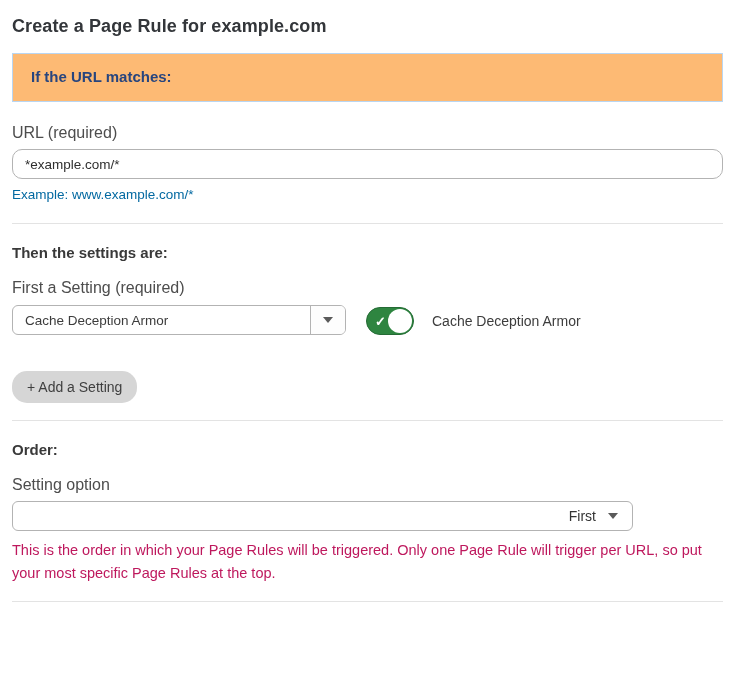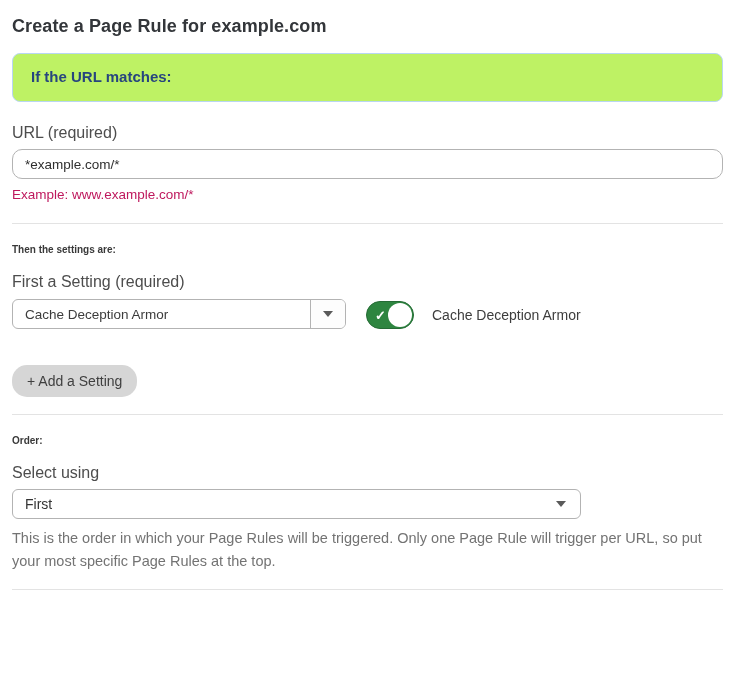--- a/index.html
+++ b/index.html
@@ -23,9 +23,9 @@
   }
   .info-box {
     margin-top: 16px;
-    background: #bef264;
+    background: #fdba74;
     border: 1px solid #b9d6f2;
-    border-radius: 8px;
+    border-radius: 0;
     padding: 10px 18px 12px 18px;
     font-size: 15px;
     line-height: 25px;

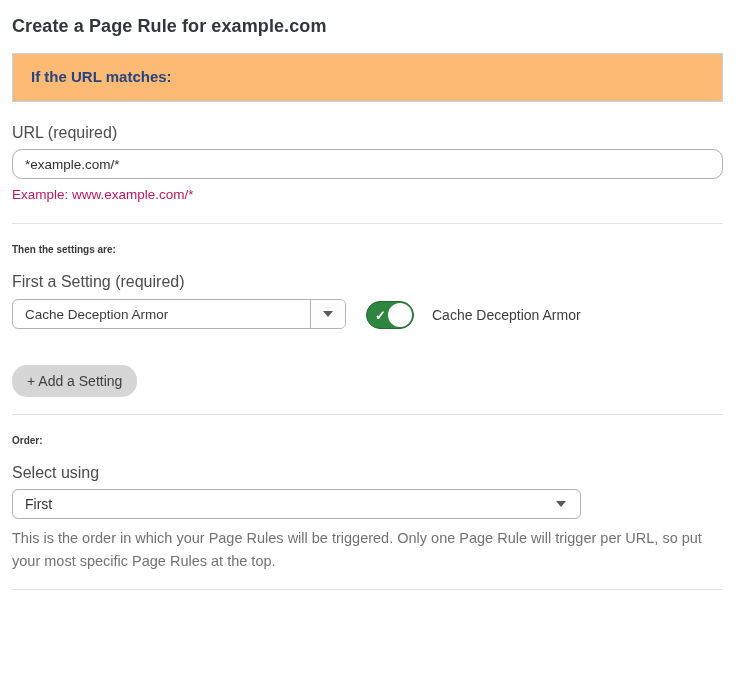--- a/index.html
+++ b/index.html
@@ -59,7 +59,7 @@
   .helper-text {
     margin-top: 8px;
     font-size: 13.5px;
-    color: #be185d;
+    color: #0369a1;
   }
   .divider {
     border: none;

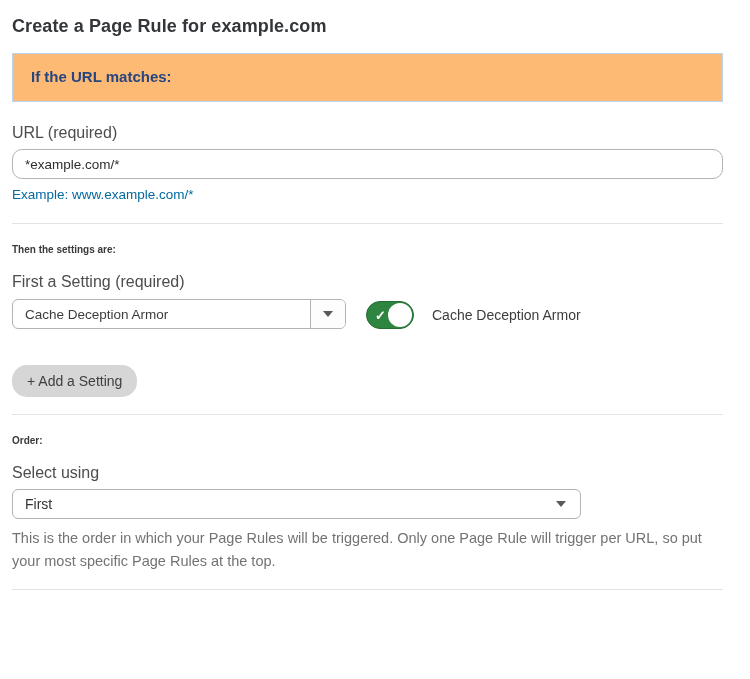--- a/index.html
+++ b/index.html
@@ -68,7 +68,7 @@
   }
   .section-heading {
     margin-top: 20px;
-    font-size: 10px;
+    font-size: 15px;
     font-weight: bold;
     color: #393939;
   }

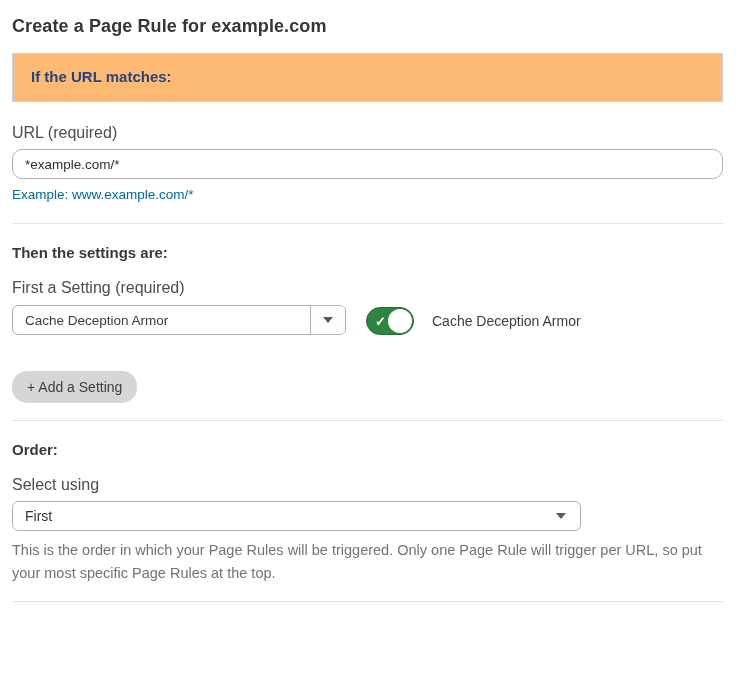--- a/index.html
+++ b/index.html
@@ -219,7 +219,7 @@
 
   <h2 class="section-heading">Order:</h2>
 
-  <label class="field-label" style="margin-top:18px;">Select using</label>
+  <label class="field-label" style="margin-top:18px;">Setting option</label>
 
   <div class="select-box order-select">
     <span class="select-value">First</span>

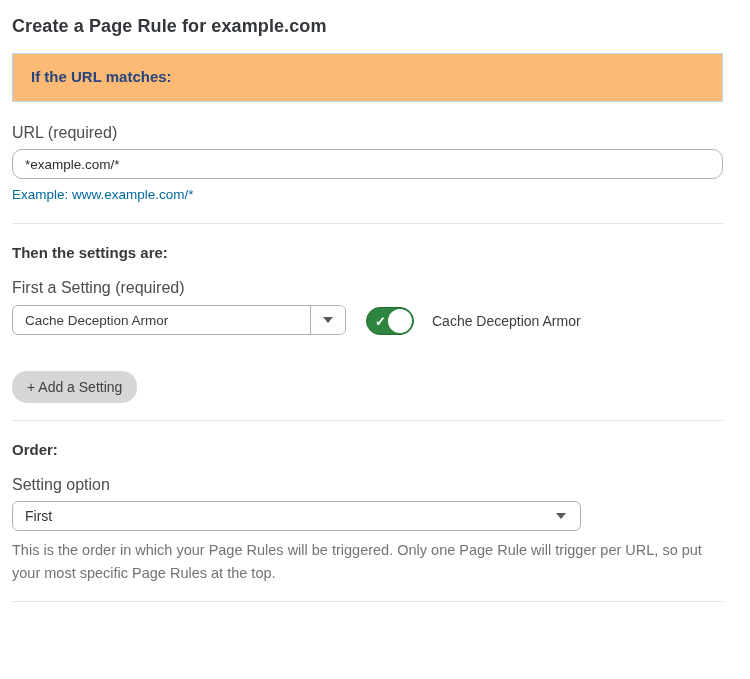--- a/index.html
+++ b/index.html
@@ -162,7 +162,7 @@
     cursor: pointer;
   }
   .add-setting-button { margin-top: 36px; }
-  .order-select { width: 569px; margin-top: 7px; }
+  .order-select { width: 621px; margin-top: 7px; text-align: right; }
   .order-select .select-value { font-size: 14px; color: #333333; }
   .order-select .inner-caret {
     margin-right: 14px;

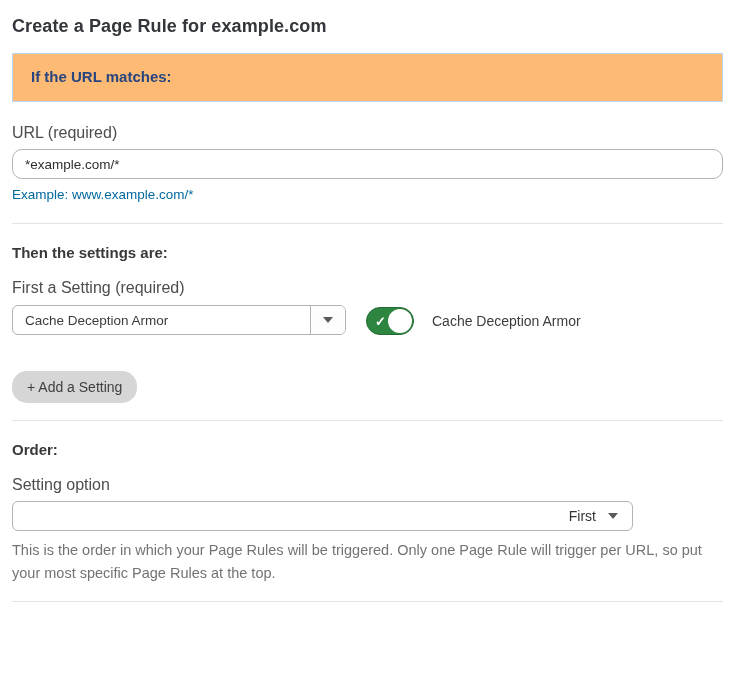--- a/index.html
+++ b/index.html
@@ -171,7 +171,7 @@
     margin-top: 8px;
     font-size: 14.5px;
     line-height: 23px;
-    color: #737373;
+    color: #be185d;
     width: 711px;
   }
 </style>

